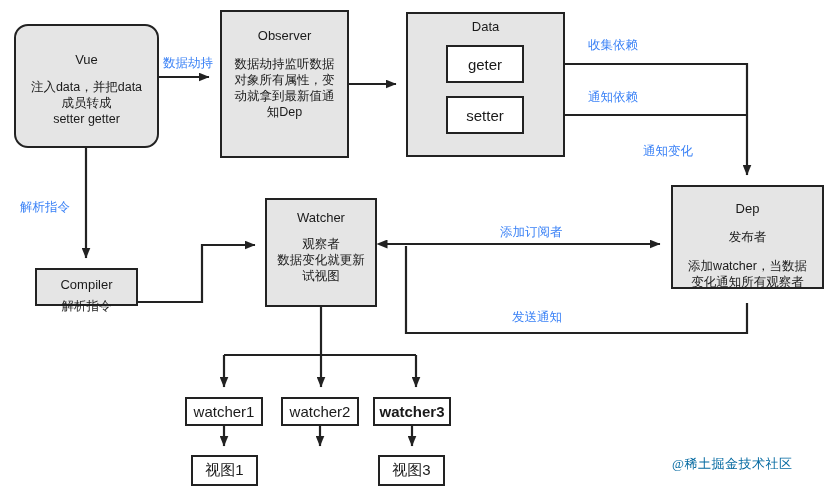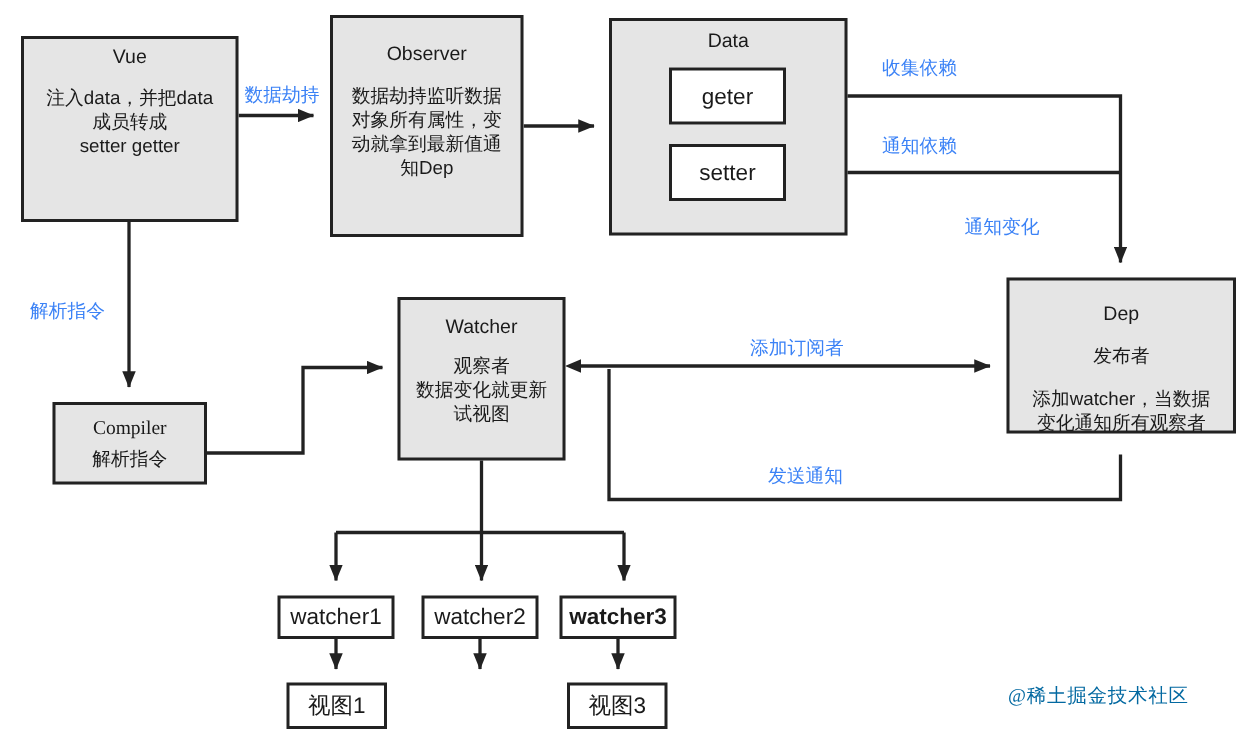--- a/index.html
+++ b/index.html
@@ -75,7 +75,7 @@
   }
 
   
-  #node-vue      { left: 14px;  top: 24px;  width: 145px; height: 124px; padding-top: 4px; }
+  #node-vue      { left: 14px;  top: 24px;  width: 145px; height: 124px; padding-top: 26px; border-radius: 14px; }
   #node-observer { left: 220px; top: 10px;  width: 129px; height: 148px; padding-top: 16px; }
   #node-data     { left: 406px; top: 12px;  width: 159px; height: 145px; padding-top: 5px; }
   #node-geter    { left: 446px; top: 45px;  width: 78px;  height: 38px; }

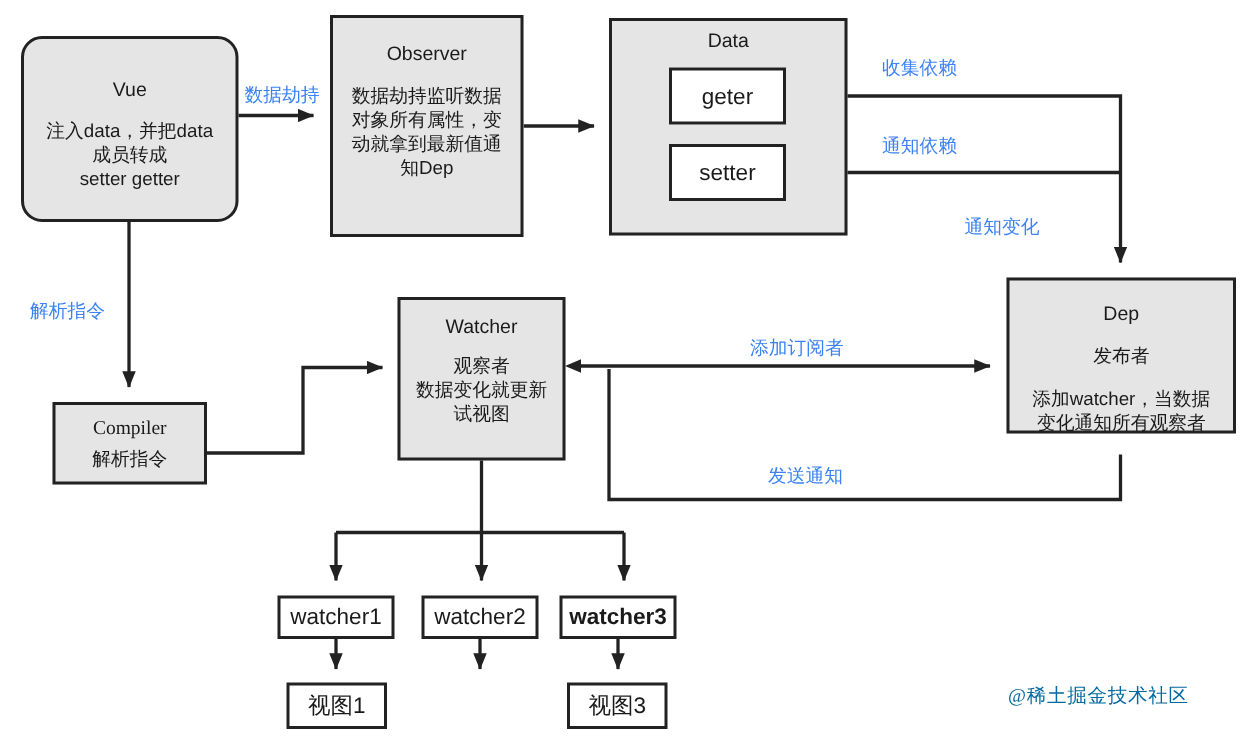--- a/index.html
+++ b/index.html
@@ -82,7 +82,7 @@
   #node-setter   { left: 446px; top: 96px;  width: 78px;  height: 38px; }
   #node-dep      { left: 671px; top: 185px; width: 153px; height: 104px; padding-top: 14px; }
   #node-watcher  { left: 265px; top: 198px; width: 112px; height: 109px; padding-top: 10px; }
-  #node-compiler { left: 35px;  top: 268px; width: 103px; height: 55px; padding-top: 7px; font-family: Liberation Serif, serif; }
+  #node-compiler { left: 35px;  top: 268px; width: 103px; height: 38px; padding-top: 7px; }
   #node-w1       { left: 185px; top: 397px; width: 78px; height: 29px; }
   #node-w2       { left: 281px; top: 397px; width: 78px; height: 29px; }
   #node-w3       { left: 373px; top: 397px; width: 78px; height: 29px; font-weight: bold; }

